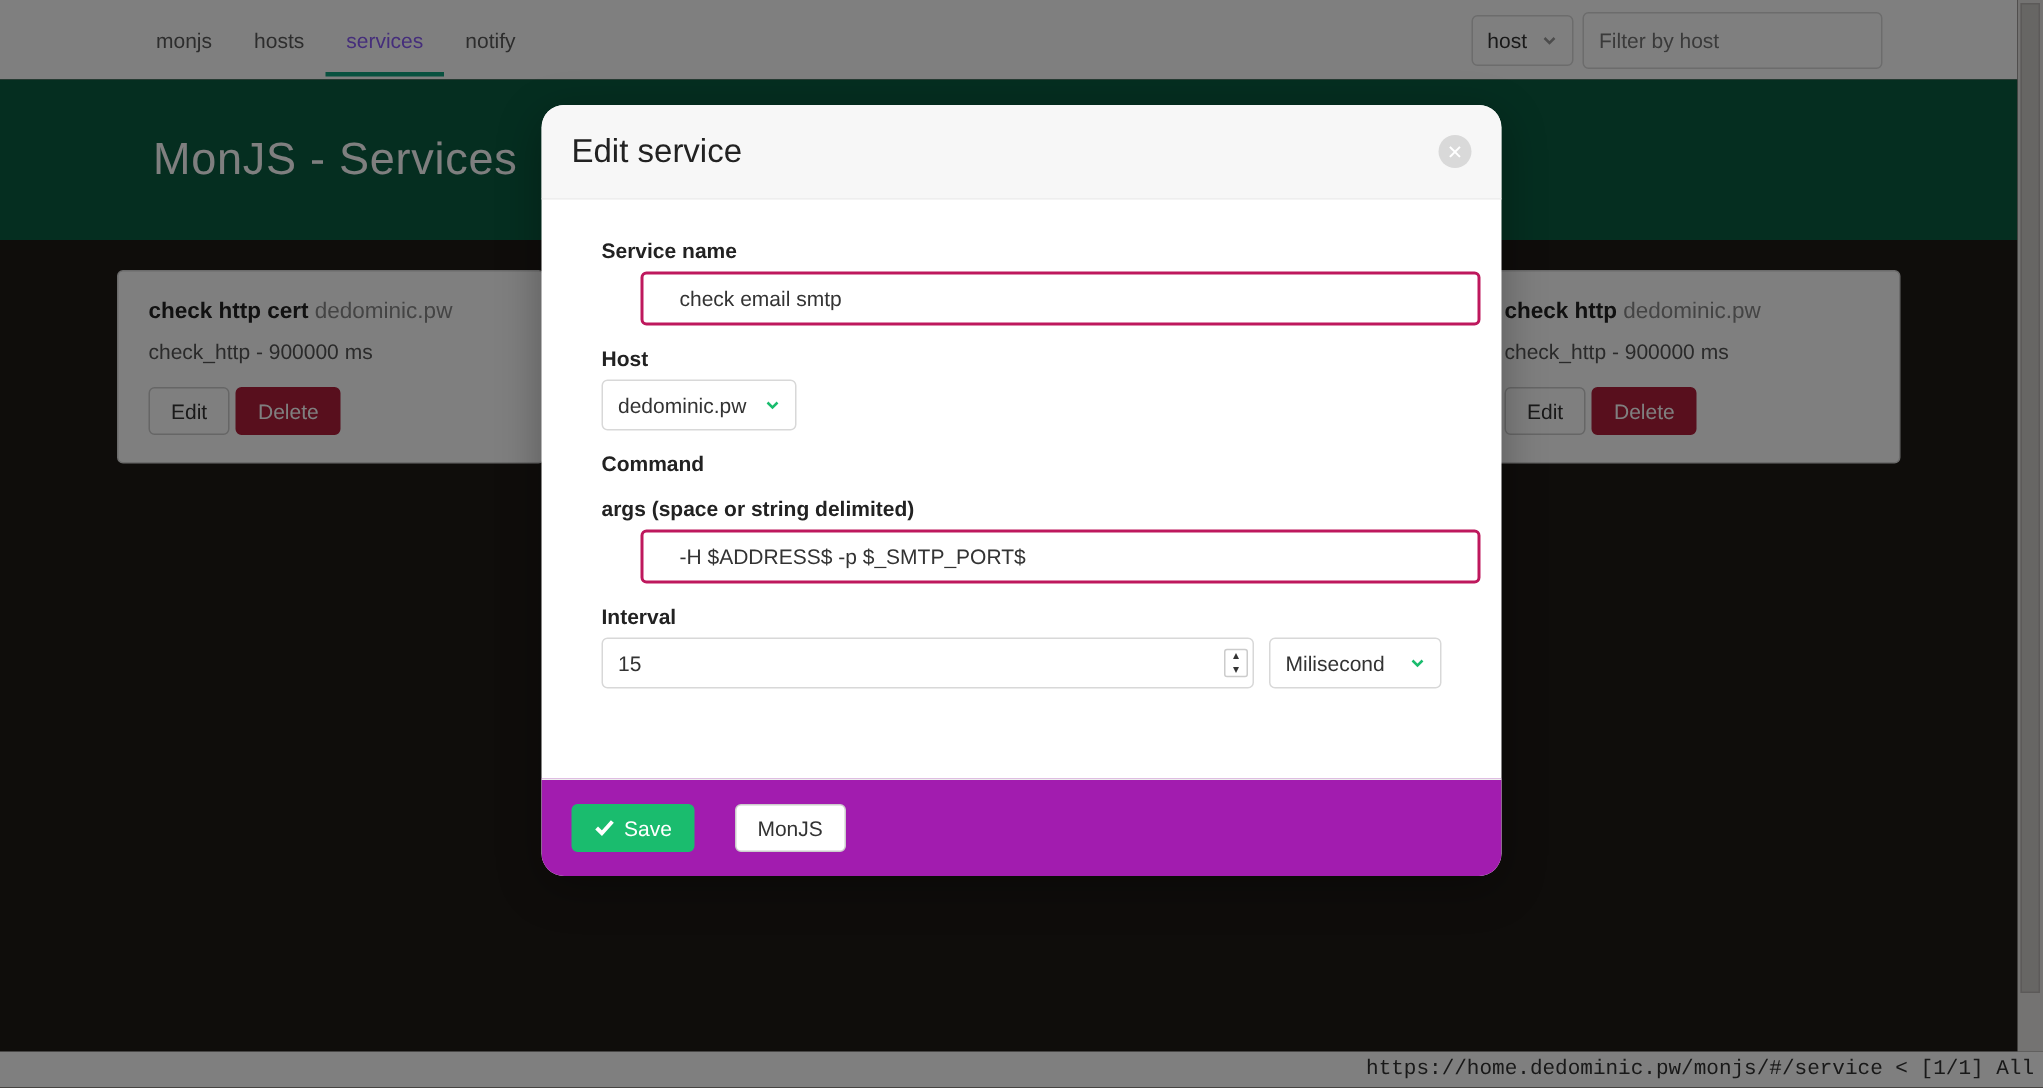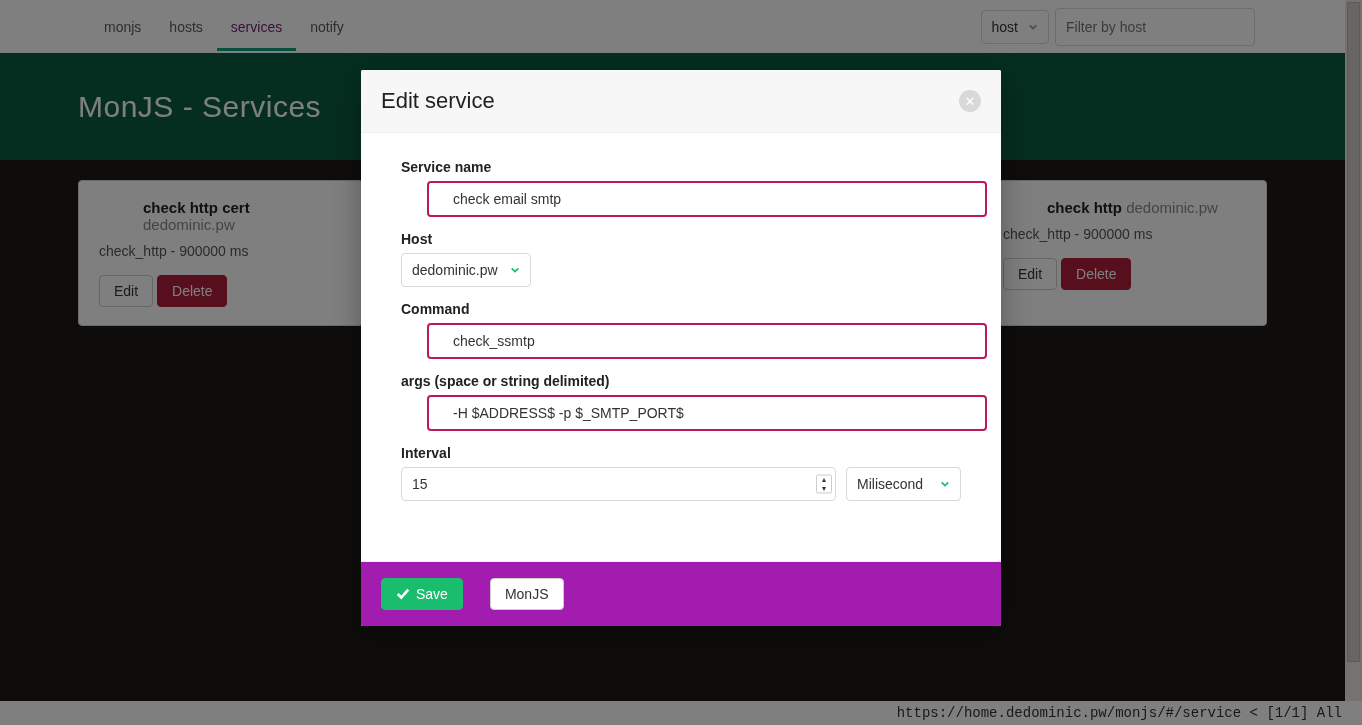--- a/index.html
+++ b/index.html
@@ -35,7 +35,7 @@
     cursor: pointer;
   }
   .nav-item.active {
-    color: #701a75;
+    color: #8b5cf6;
     border-bottom: 3px solid #10a37f;
     padding-bottom: 13px;
   }

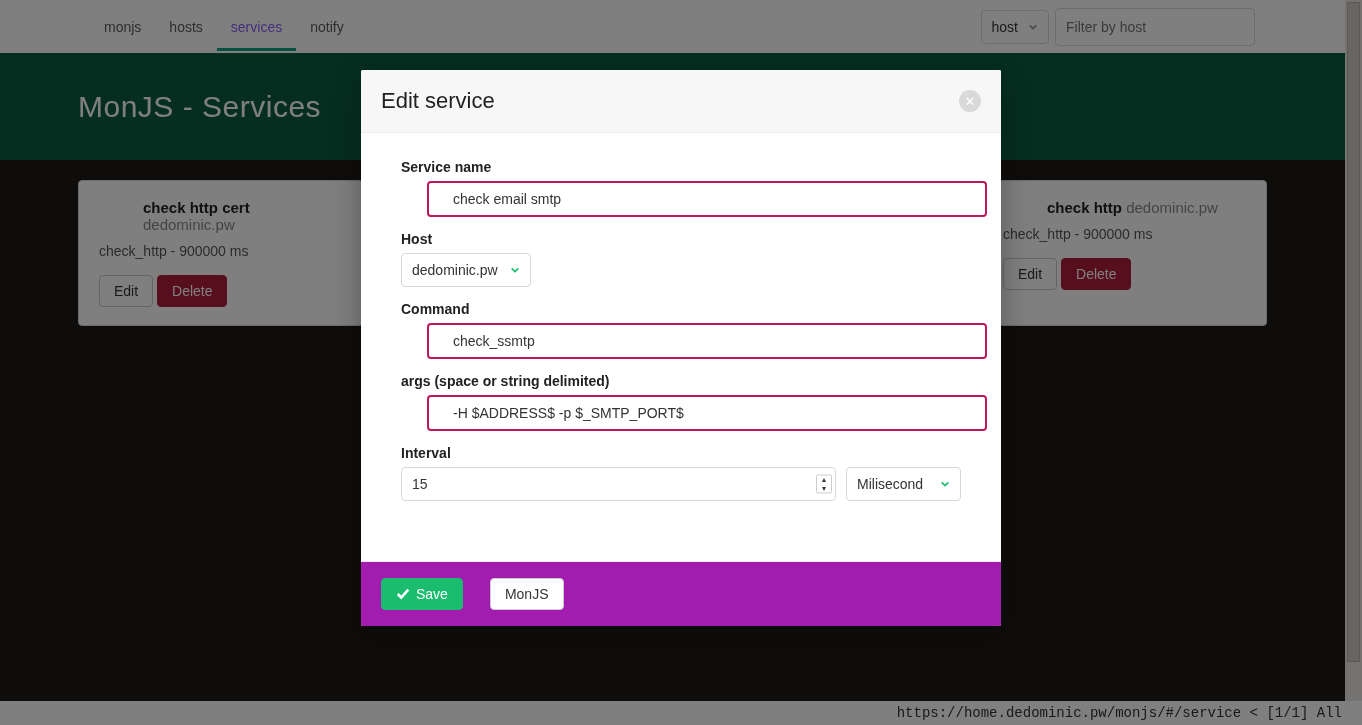--- a/index.html
+++ b/index.html
@@ -63,7 +63,7 @@
   .hero {
     height: 107px;
     background: #0a5c41;
-    display:flex; align-items:center; padding-left:78px;
+    display:flex; align-items:center; padding-left:102px;
   }
   .hero h1 { color:#fff; font-weight:400; font-size:30px; letter-spacing:0.5px; }
   .content { padding: 20px 78px; display:flex; gap:20px; }

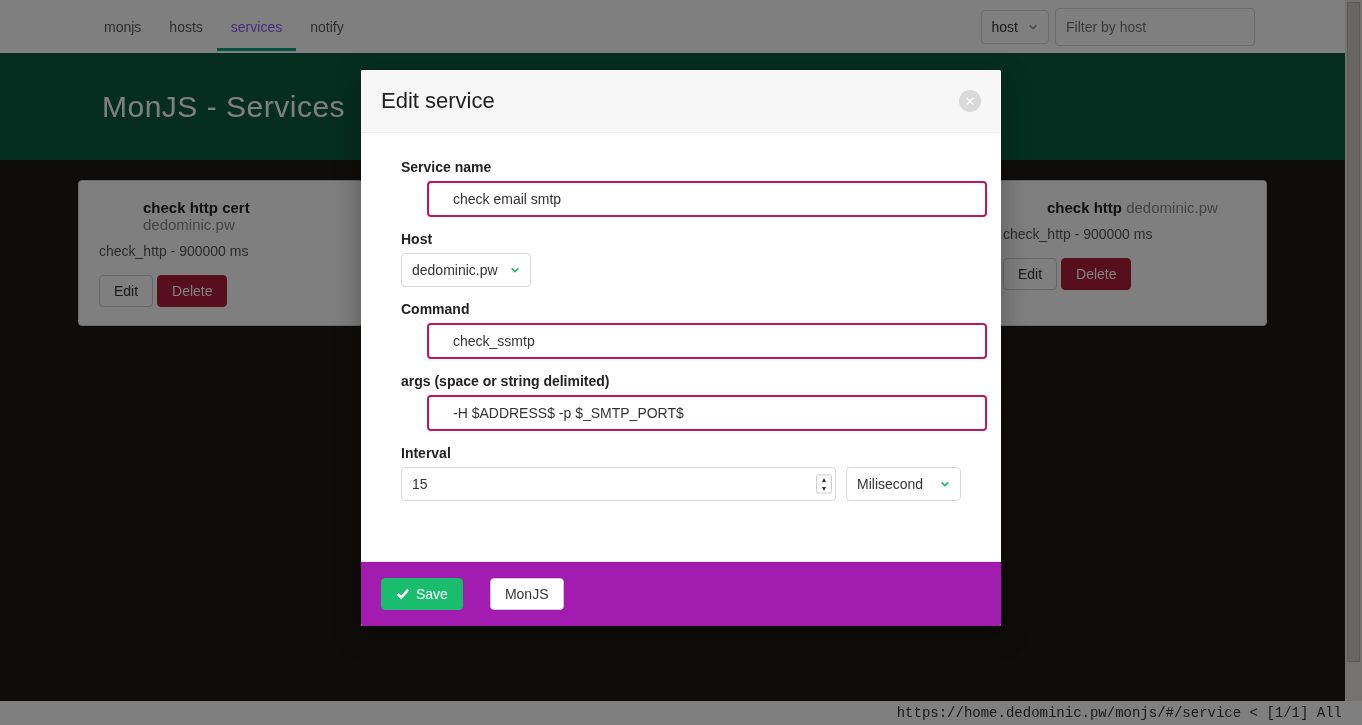--- a/index.html
+++ b/index.html
@@ -87,7 +87,7 @@
   .modal {
     position:absolute; z-index:10;
     left:50%; top:70px; transform:translateX(-50%);
-    width:640px; background:#fff; border-radius:2px;
+    width:640px; background:#fff; border-radius:15px;
     box-shadow:0 8px 30px rgba(0,0,0,0.3);
     overflow:hidden;
   }

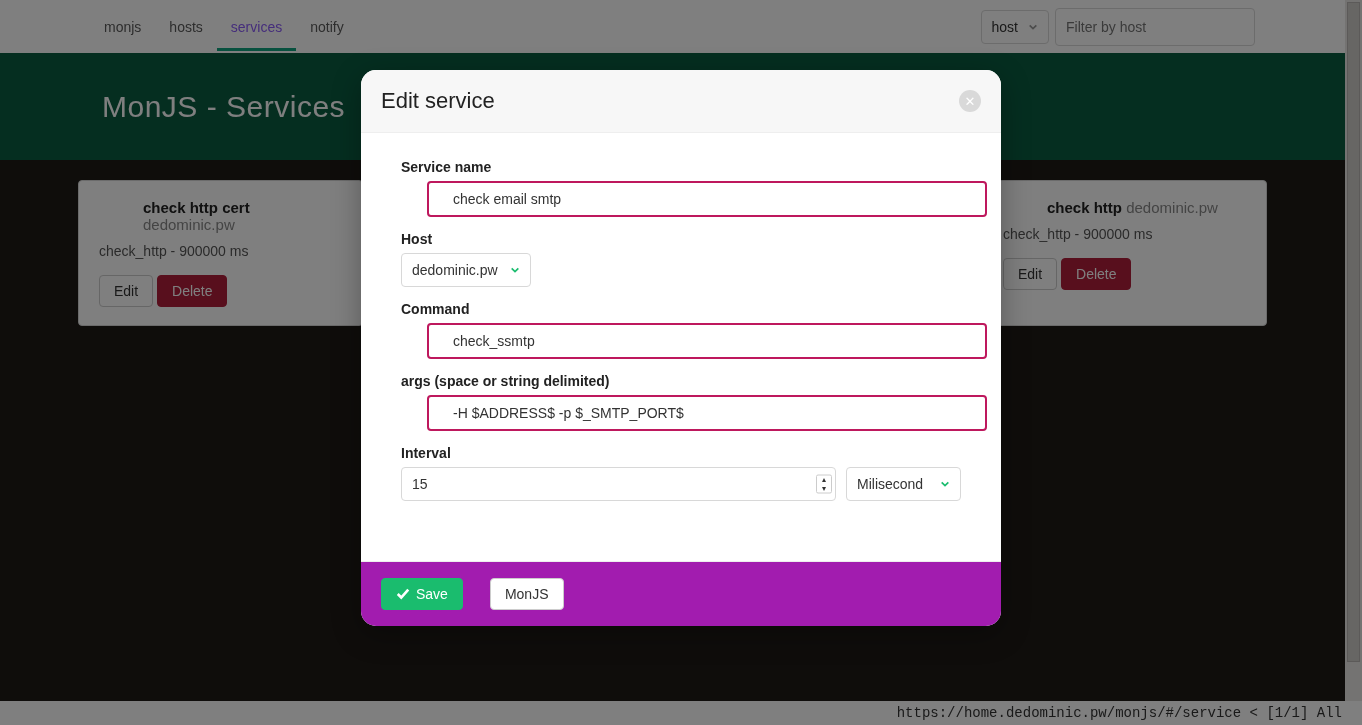--- a/index.html
+++ b/index.html
@@ -72,7 +72,7 @@
     padding:18px 20px; width:285px;
   }
   .card-spacer { flex:1; }
-  .card-title { font-size:15px; color:#222; margin-bottom:10px;margin-left:44px; }
+  .card-title { font-size:15px; color:#222; margin-bottom:10px; }
   .card-title .muted { color:#888; font-weight:400; }
   .card-sub { color:#555; font-size:14px; margin-bottom:16px; }
   .btn {

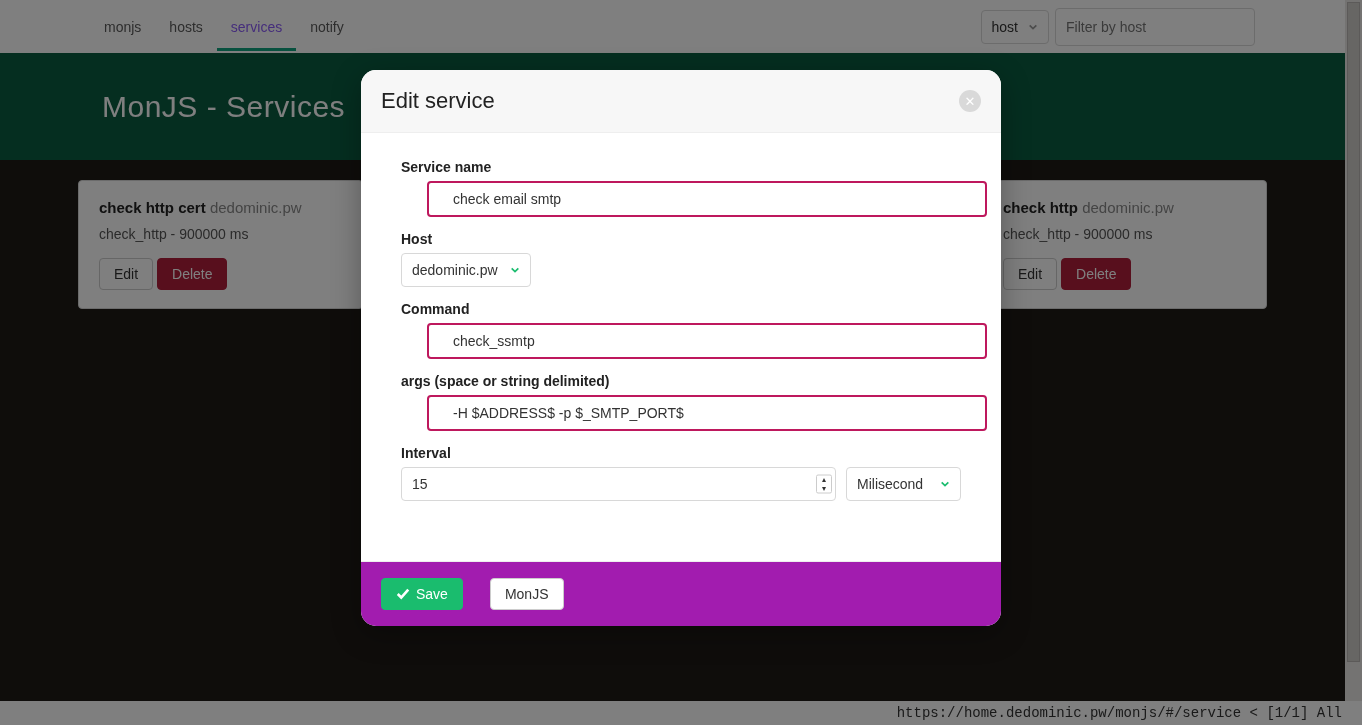--- a/index.html
+++ b/index.html
@@ -217,7 +217,6 @@
     </div>
 
     <label class="form-label">Command</label>
-    <input class="text-input" value="check_ssmtp" style="">
 
     <label class="form-label">args (space or string delimited)</label>
     <input class="text-input" value="-H $ADDRESS$ -p $_SMTP_PORT$" style="">

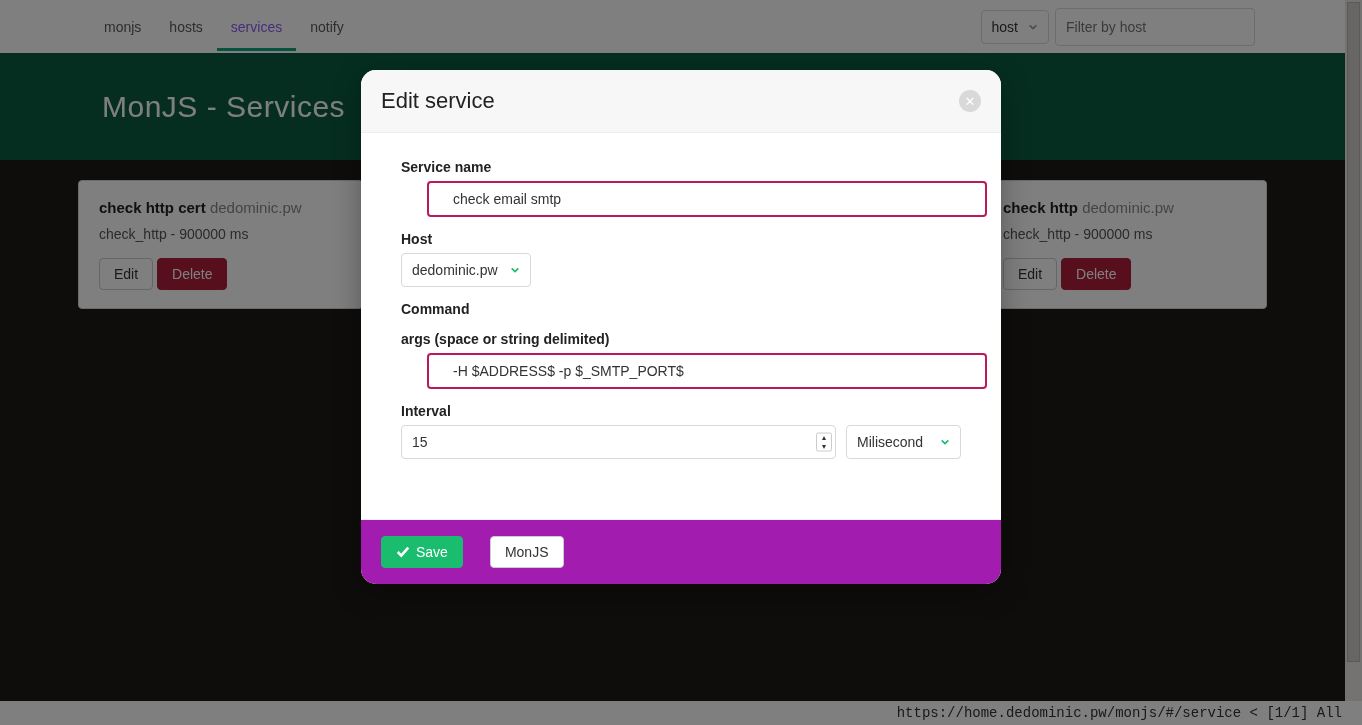--- a/index.html
+++ b/index.html
@@ -138,7 +138,7 @@
   .statusbar {
     position:absolute; left:0; right:0; bottom:0; height:24px;
     background:#fff; display:flex; justify-content:flex-end; align-items:center;
-    padding-right:20px; font-family: "Courier New", monospace; font-size:14px; color:#333;
+    padding-right:6px; font-family: "Courier New", monospace; font-size:14px; color:#333;
   }
 
   .chevron-svg { stroke:#1abc6e; stroke-width:2; fill:none; }

